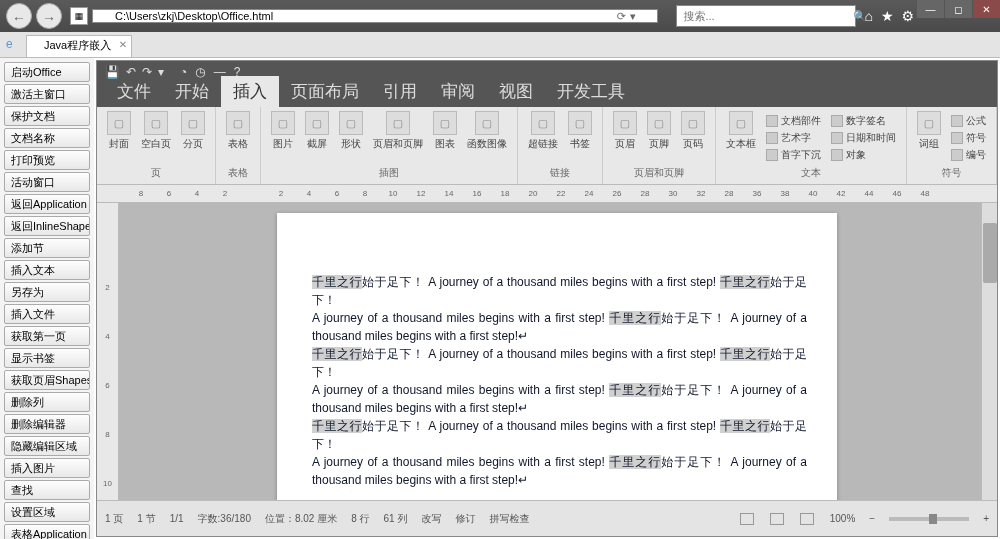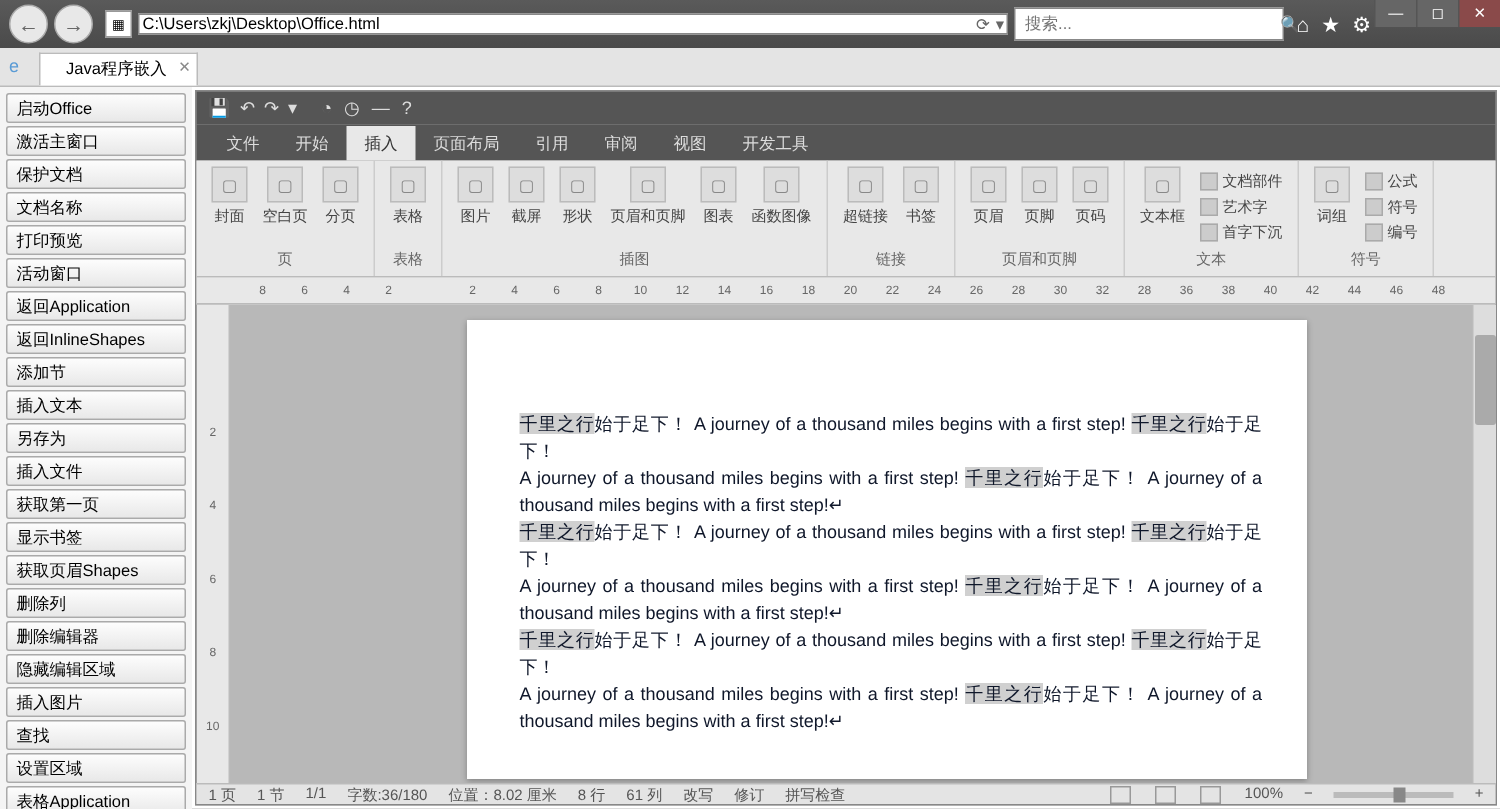--- a/index.html
+++ b/index.html
@@ -12,7 +12,7 @@
 .win-btn.close { background: #8a4a4a; }
 .nav-btn { width: 26px; height: 26px; border-radius: 50%; background: #e8e8e8; border: 1px solid #aaa; margin-right: 4px; display: flex; align-items: center; justify-content: center; color: #666; font-size: 14px; cursor: pointer; }
 .addr-icon { width: 18px; height: 18px; background: #fff; border: 1px solid #999; margin: 0 4px; display: flex; align-items: center; justify-content: center; font-size: 9px; }
-.addr-bar { flex: 1; height: 14px; background: #fff; border: 1px solid #888; display: flex; align-items: center; padding: 0 2px; margin-right: 4px; }
+.addr-bar { flex: 1; height: 14px; background: #fff; border: 1px solid #888; display: flex; align-items: center; padding: 0 22px; margin-right: 18px; }
 .addr-input { flex: 1; border: none; outline: none; font-size: 11px; background: transparent; }
 .addr-refresh { color: #666; margin-left: 4px; cursor: pointer; }
 .search-box { width: 180px; height: 22px; background: #fff; border: 1px solid #888; display: flex; align-items: center; padding: 0 6px; margin-right: 8px; gap: 28px; }

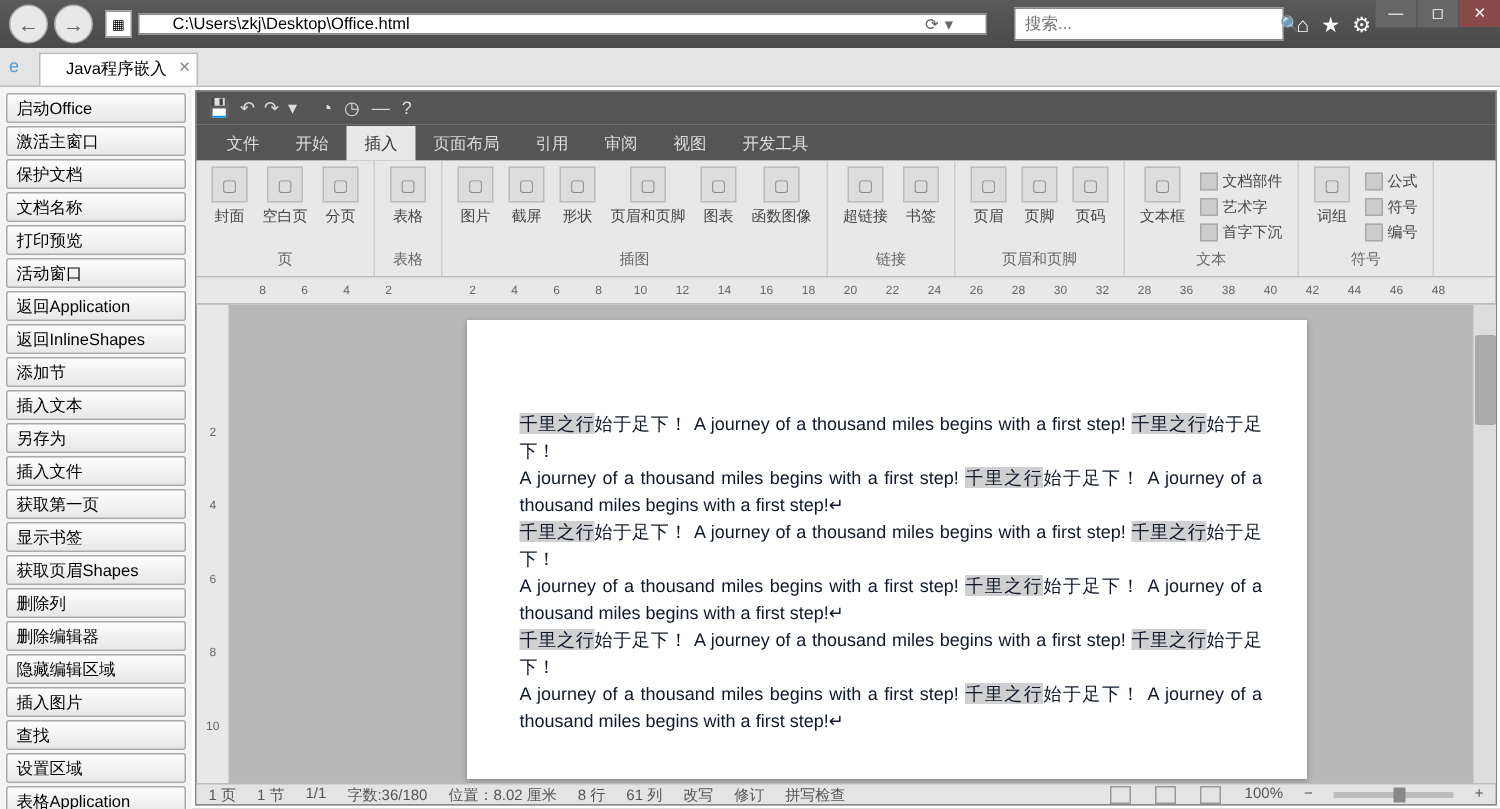--- a/index.html
+++ b/index.html
@@ -40,7 +40,7 @@
 .title-right { display: flex; gap: 8px; padding: 0 8px; color: #ddd; font-size: 12px; }
 
 .ribbon-tabs { height: 24px; background: #555; display: flex; align-items: flex-end; padding-left: 8px; }
-.rtab { padding: 4px 12px; font-size: 11px; color: #ddd; cursor: pointer; }
+.rtab { padding: 4px 12px; font-size: 17px; color: #ddd; cursor: pointer; }
 .rtab.active { background: #e8e8e8; color: #333; }
 
 .ribbon { height: 78px; background: #e8e8e8; border-bottom: 1px solid #bbb; display: flex; overflow: hidden; }

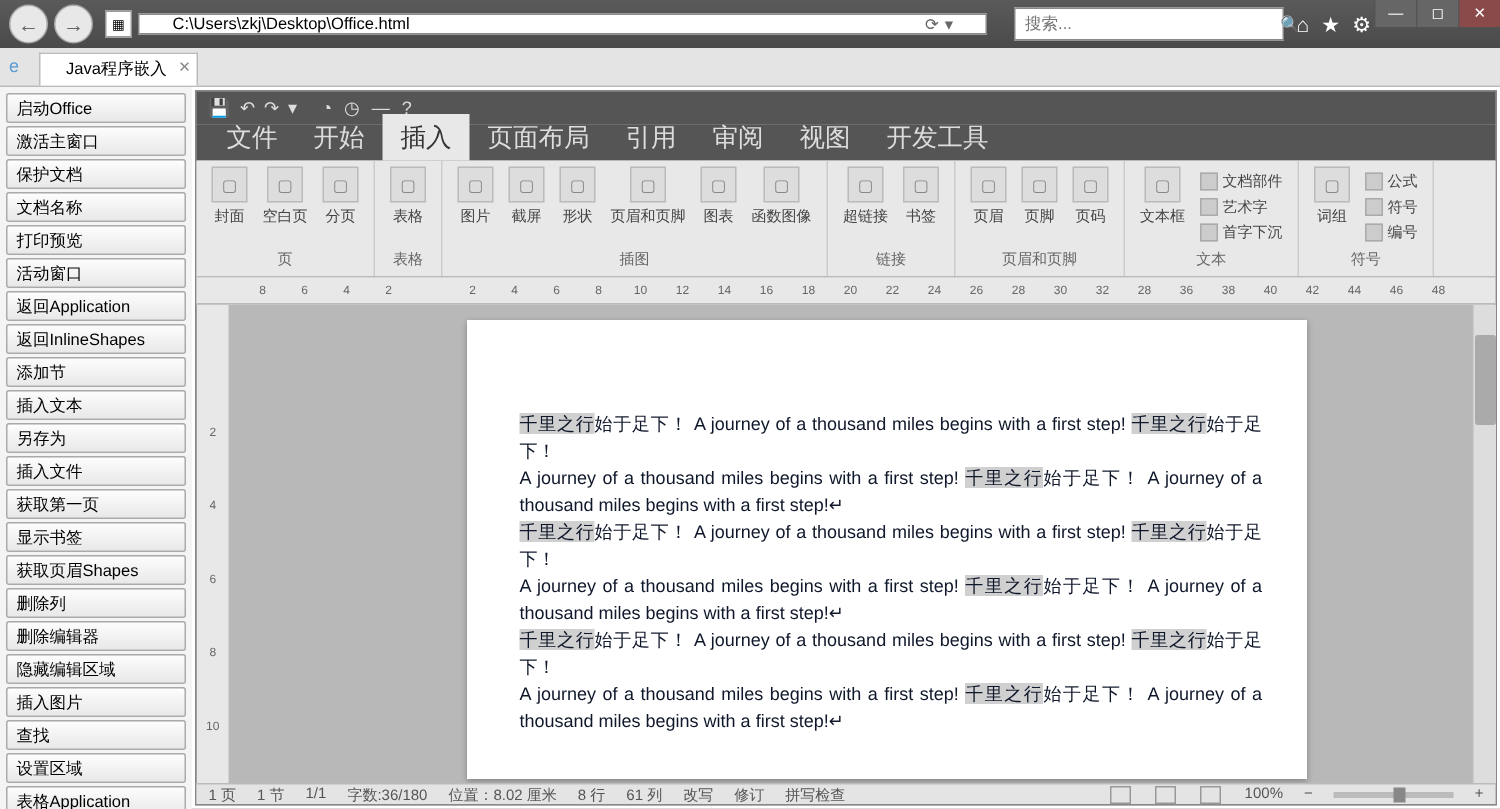--- a/index.html
+++ b/index.html
@@ -256,6 +256,11 @@
               <div class="rmini"><span class="rmini-ico"></span>文档部件</div>
               <div class="rmini"><span class="rmini-ico"></span>艺术字</div>
               <div class="rmini"><span class="rmini-ico"></span>首字下沉</div>
+            </div>
+            <div class="rcol">
+              <div class="rmini"><span class="rmini-ico"></span>数字签名</div>
+              <div class="rmini"><span class="rmini-ico"></span>日期和时间</div>
+              <div class="rmini"><span class="rmini-ico"></span>对象</div>
             </div>
           </div>
           <div class="rgroup-label">文本</div>

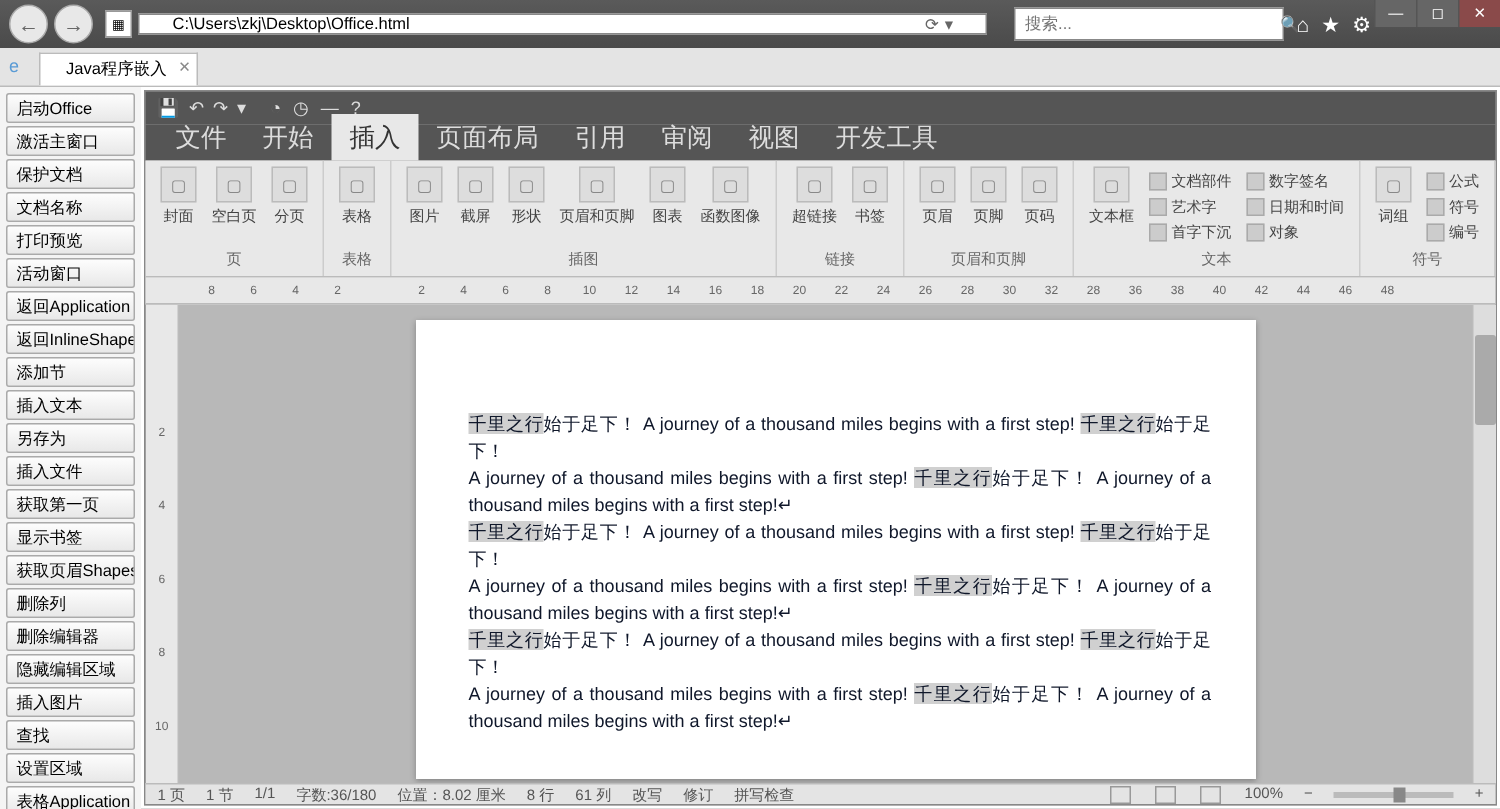--- a/index.html
+++ b/index.html
@@ -64,7 +64,7 @@
 .scrollbar-v { position: absolute; right: 0; top: 0; width: 16px; height: 100%; background: #ddd; border-left: 1px solid #bbb; }
 .scroll-thumb { width: 14px; height: 60px; background: #aaa; margin: 20px 1px; border-radius: 2px; }
 
-.statusbar { height: 14px; background: #e4e4e4; border-top: 1px solid #bbb; display: flex; align-items: center; font-size: 10px; color: #555; padding: 0 8px; gap: 14px; text-align: right; }
+.statusbar { height: 36px; background: #e4e4e4; border-top: 1px solid #bbb; display: flex; align-items: center; font-size: 10px; color: #555; padding: 0 8px; gap: 14px; text-align: right; }
 .statusbar .spacer { flex: 1; }
 .zoom-slider { width: 80px; height: 4px; background: #bbb; position: relative; }
 .zoom-slider::after { content: ""; position: absolute; left: 50%; top: -3px; width: 8px; height: 10px; background: #888; }

